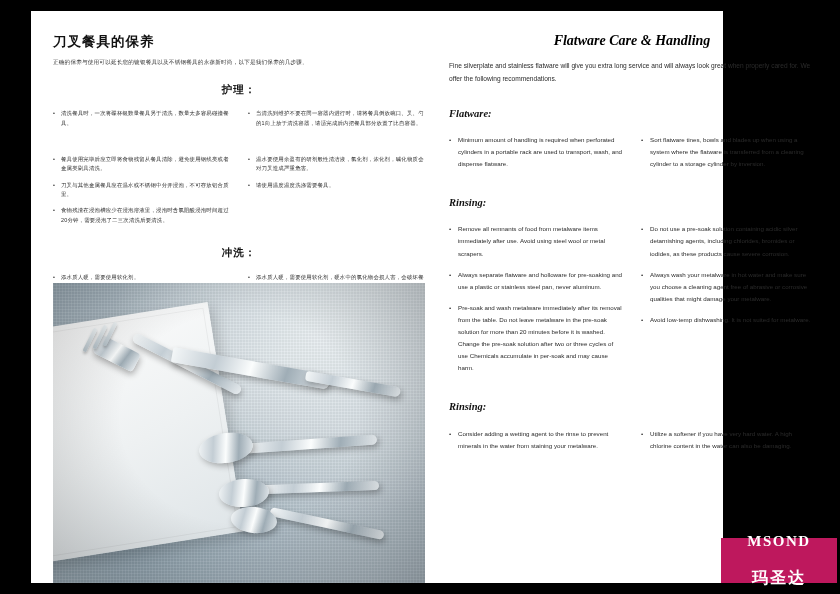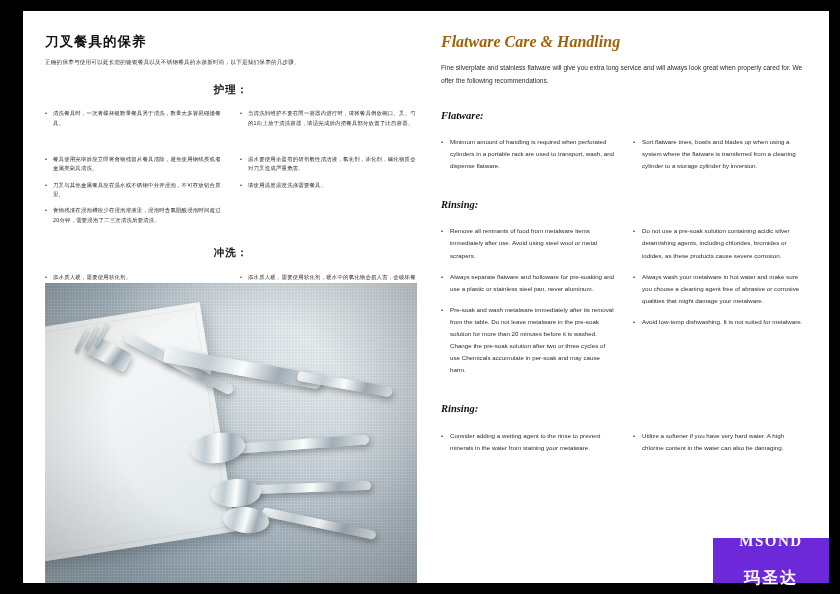--- a/index.html
+++ b/index.html
@@ -16,9 +16,9 @@
   }
   .page {
     position: absolute;
-    left: 23px;
+    left: 31px;
     top: 11px;
-    width: 806px;
+    width: 692px;
     height: 572px;
     background: #ffffff;
   }

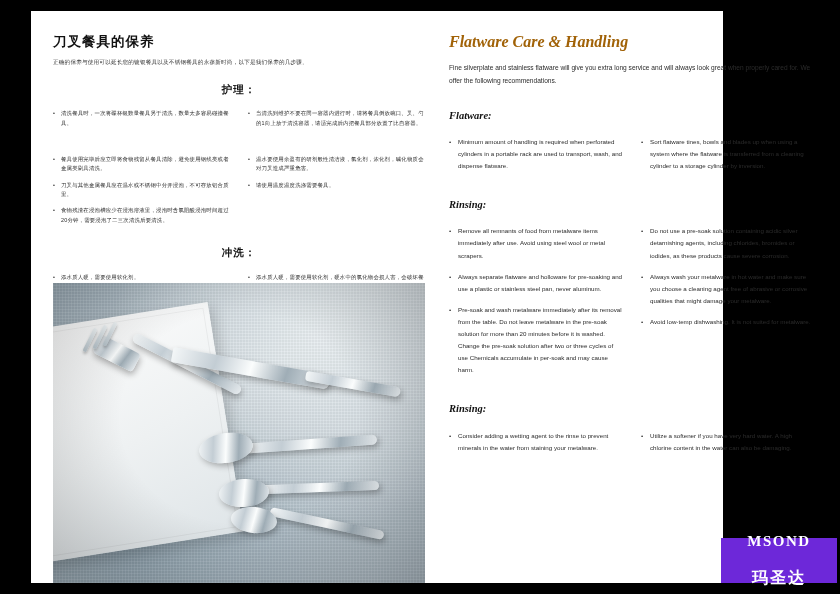--- a/index.html
+++ b/index.html
@@ -204,10 +204,11 @@
   .en-title {
     font-family: "Liberation Serif", serif;
     font-style: italic;
-    font-size: 16px;
-    font-weight: bold;
-    color: #a16207;
+    font-size: 14px;
+    font-weight: bold;
+    color: #000000;
     margin: 0 0 11px 0;
+    text-align: center;
   }
   .en-intro {
     font-size: 6.6px;

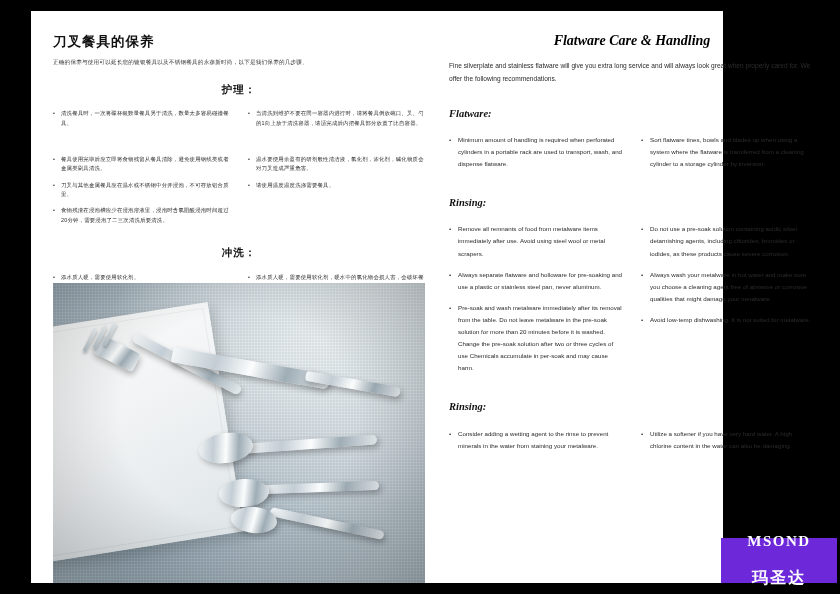--- a/index.html
+++ b/index.html
@@ -253,7 +253,7 @@
     top: 527px;
     width: 116px;
     height: 45px;
-    background: #6d28d9;
+    background: #be185d;
     color: #fff;
     display: flex;
     flex-direction: column;

